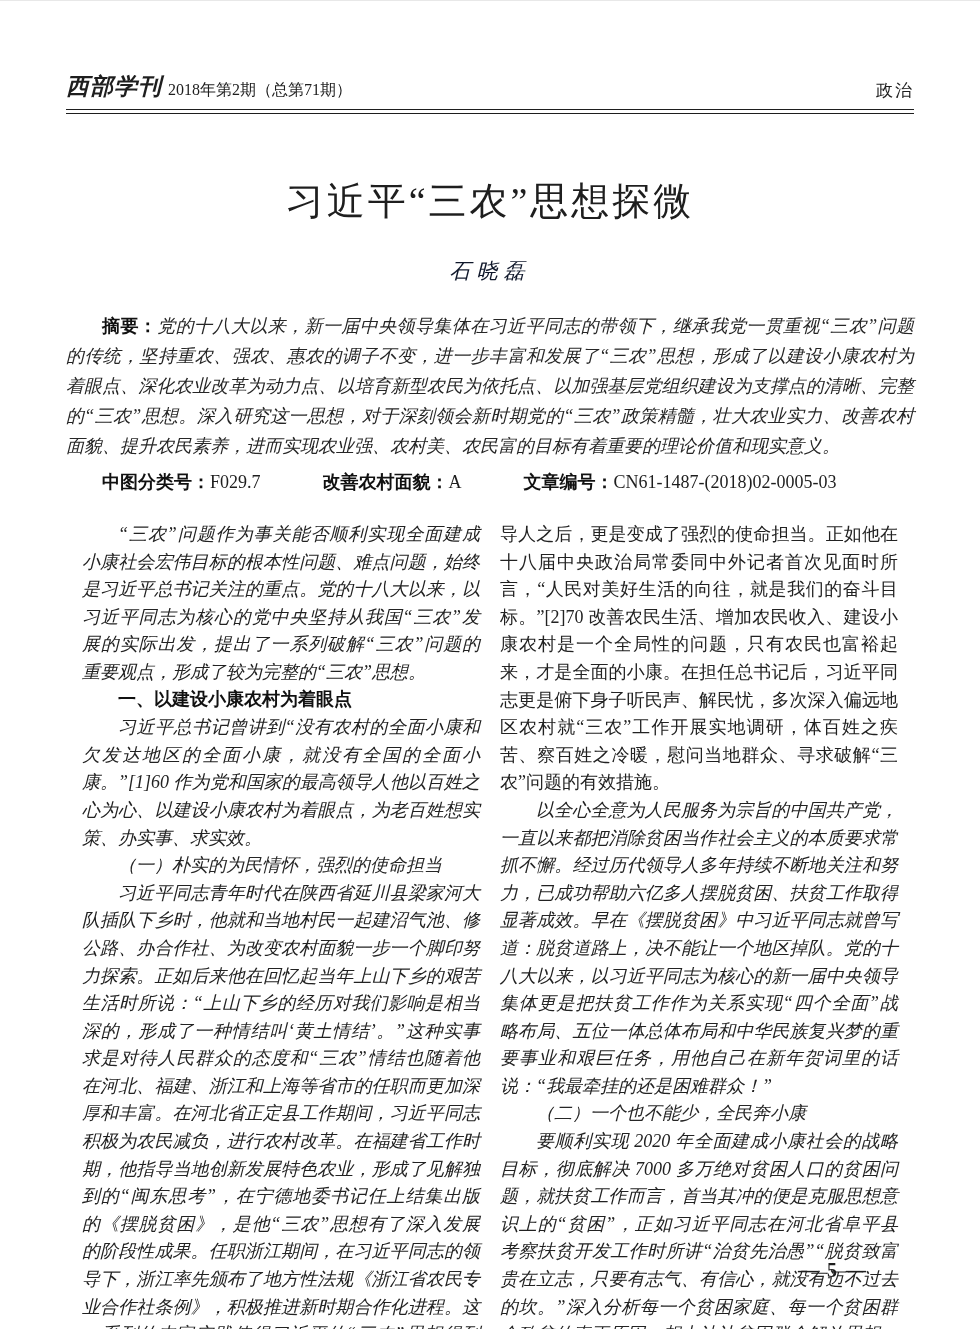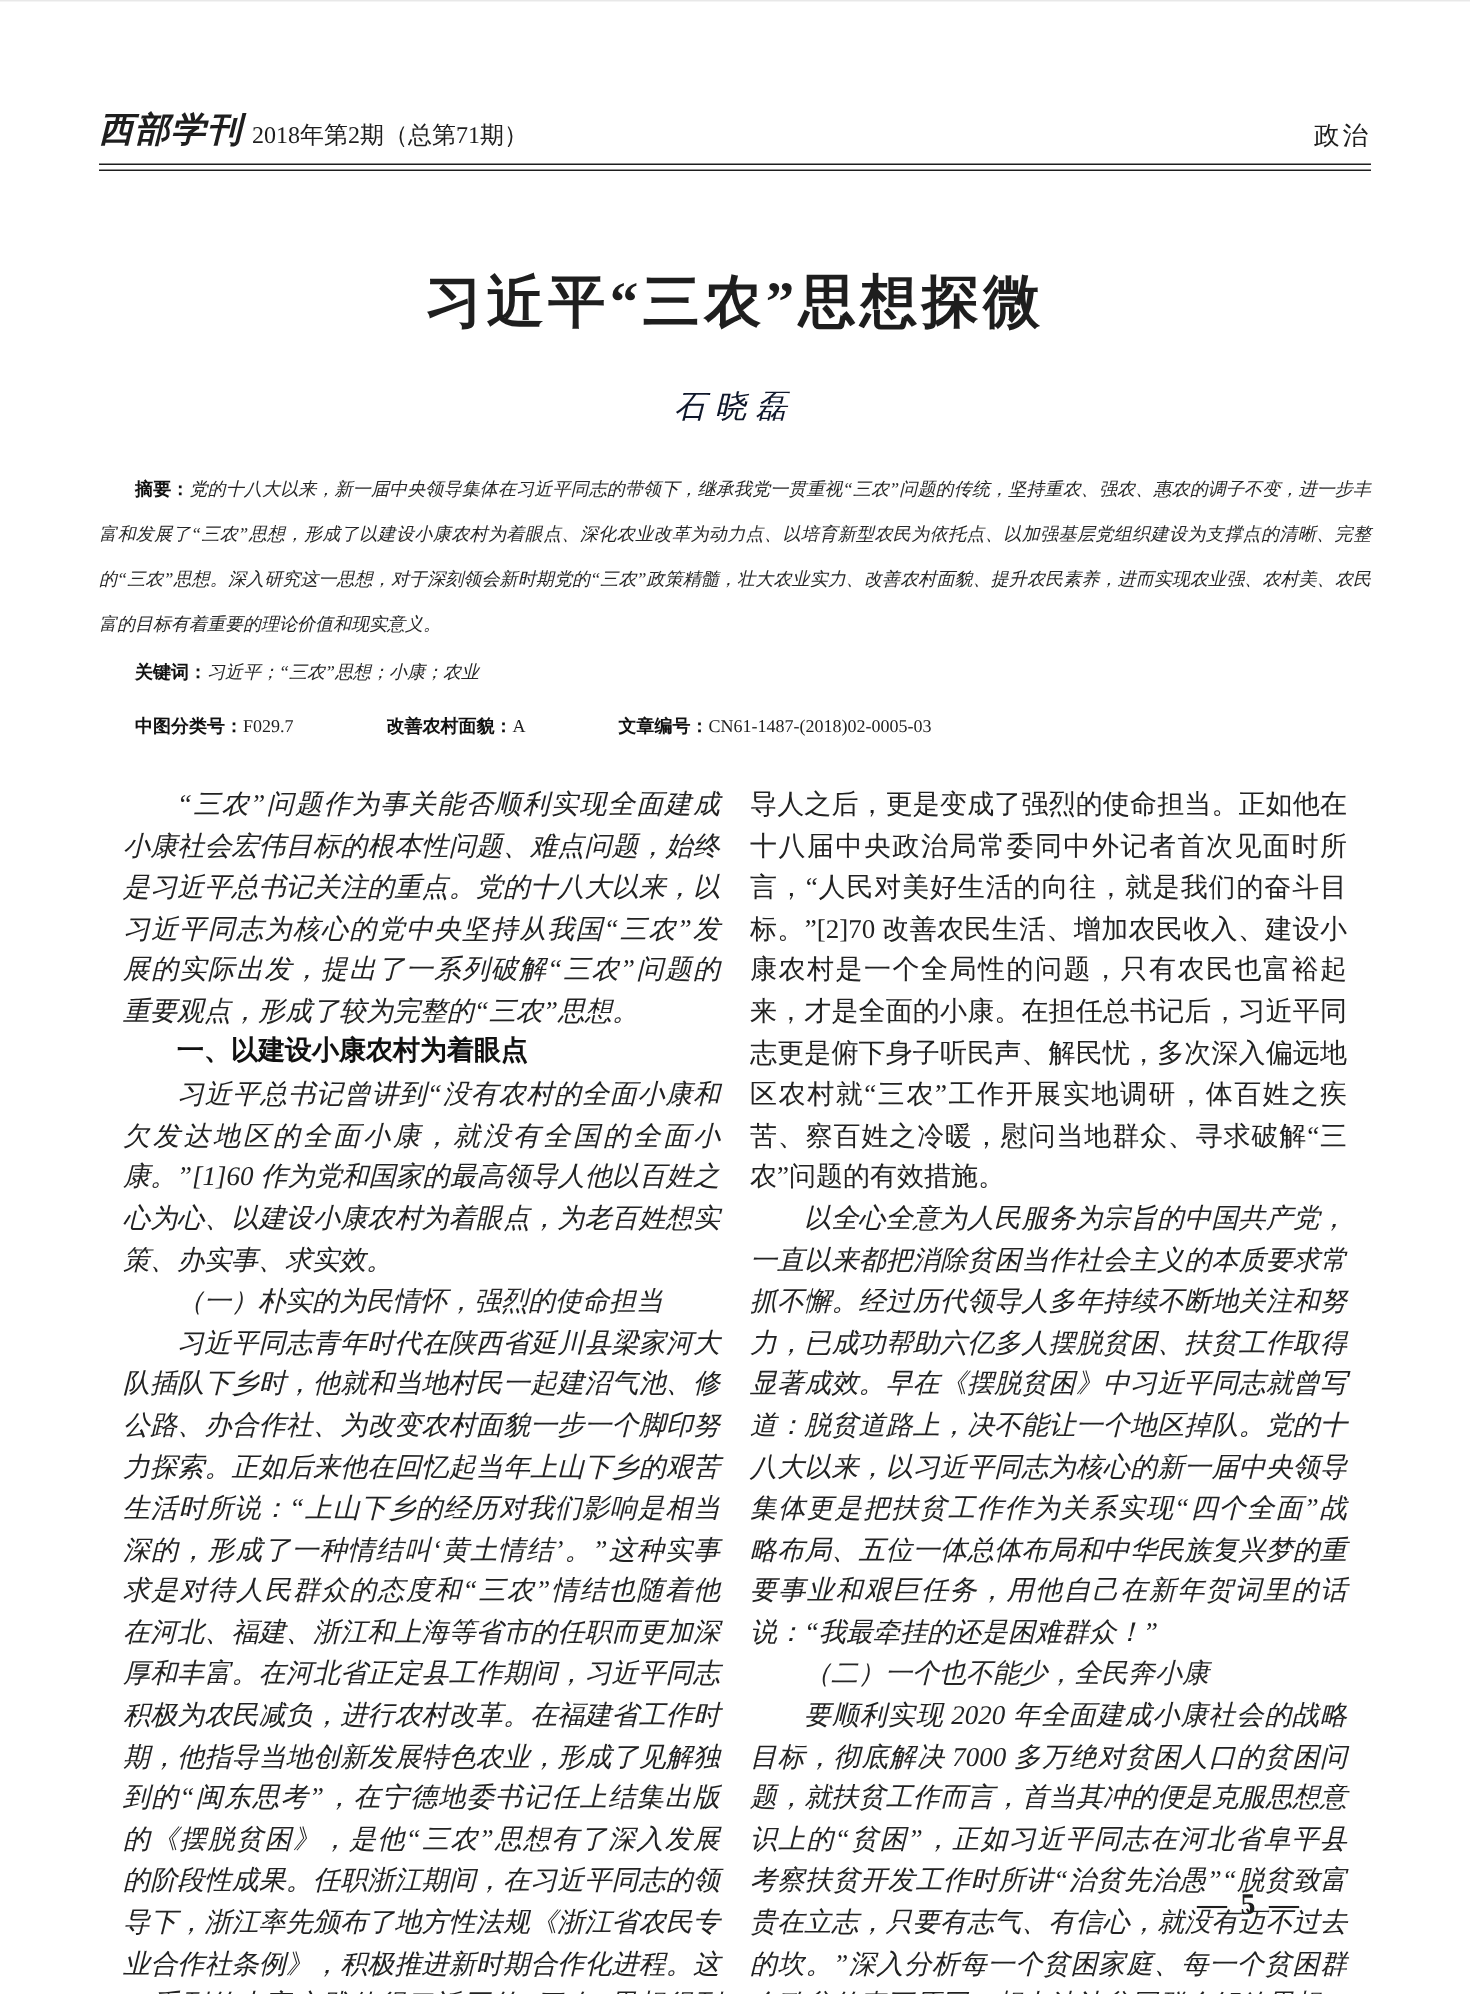--- a/index.html
+++ b/index.html
@@ -37,7 +37,7 @@
   .article-title {
     margin:62px 0 0 0;
     text-align:center;
-    font-size:38px; font-weight:bold;
+    font-size:38px; font-weight:normal;
     letter-spacing:3px;
   }
   .article-author {

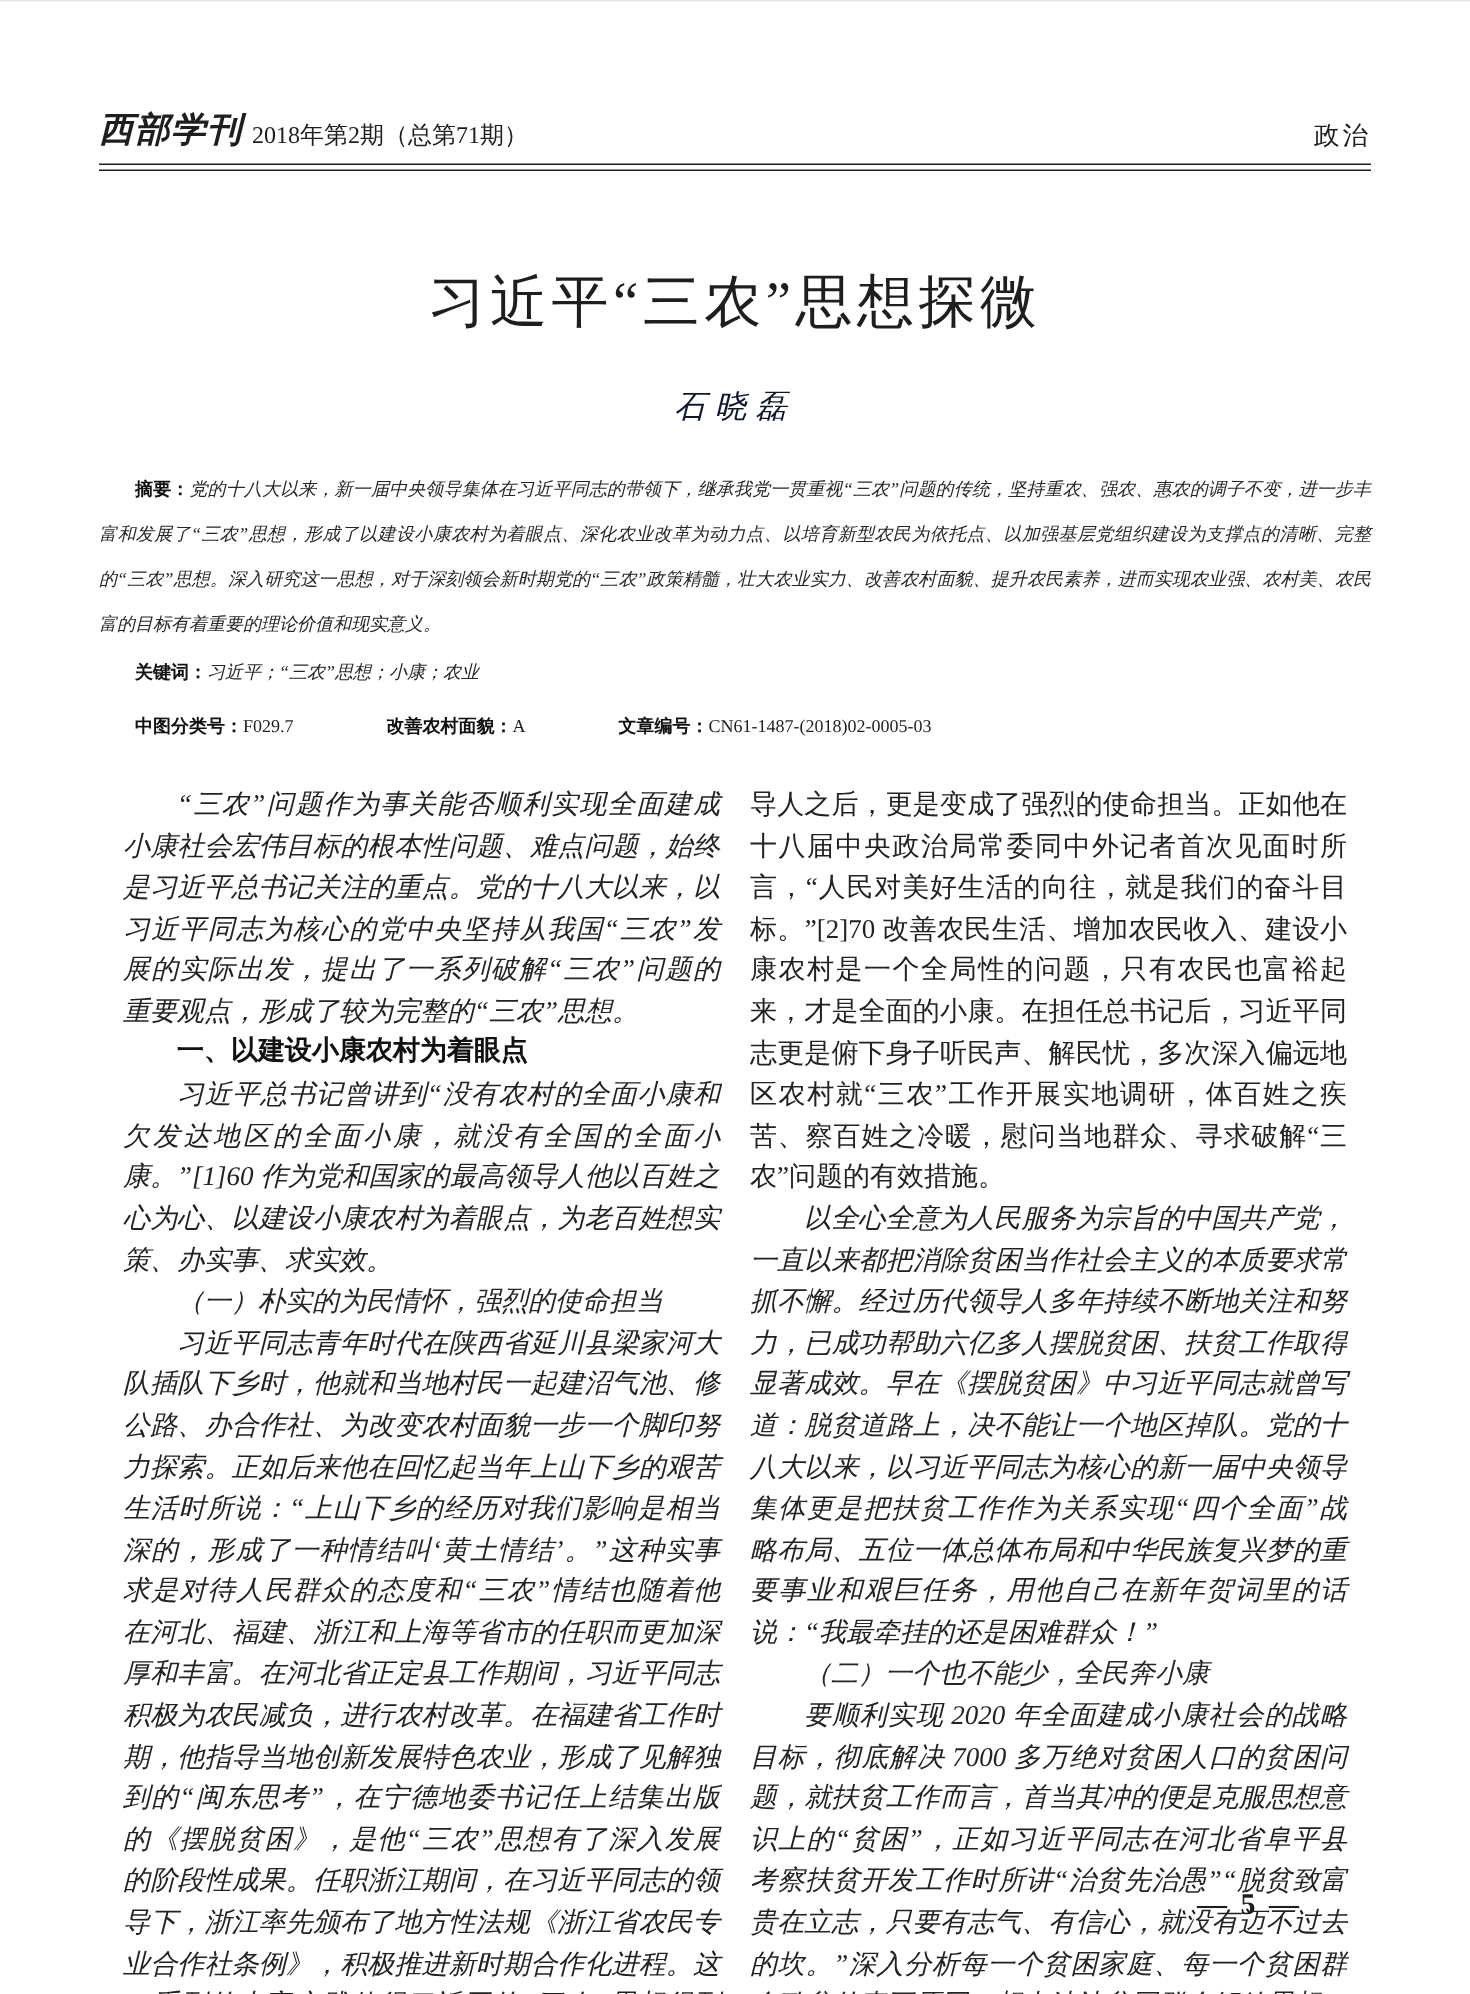--- a/index.html
+++ b/index.html
@@ -49,7 +49,7 @@
   }
 
   
-  .meta-block { margin-top:26px; font-size:12px; line-height:30px; }
+  .meta-block { margin-top:26px; font-size:18px; line-height:30px; }
   .abstract-p { margin:0; text-indent:2em; text-align:justify; font-style:italic; color:#262626; }
   .meta-label {
     font-style:normal; font-weight:bold;

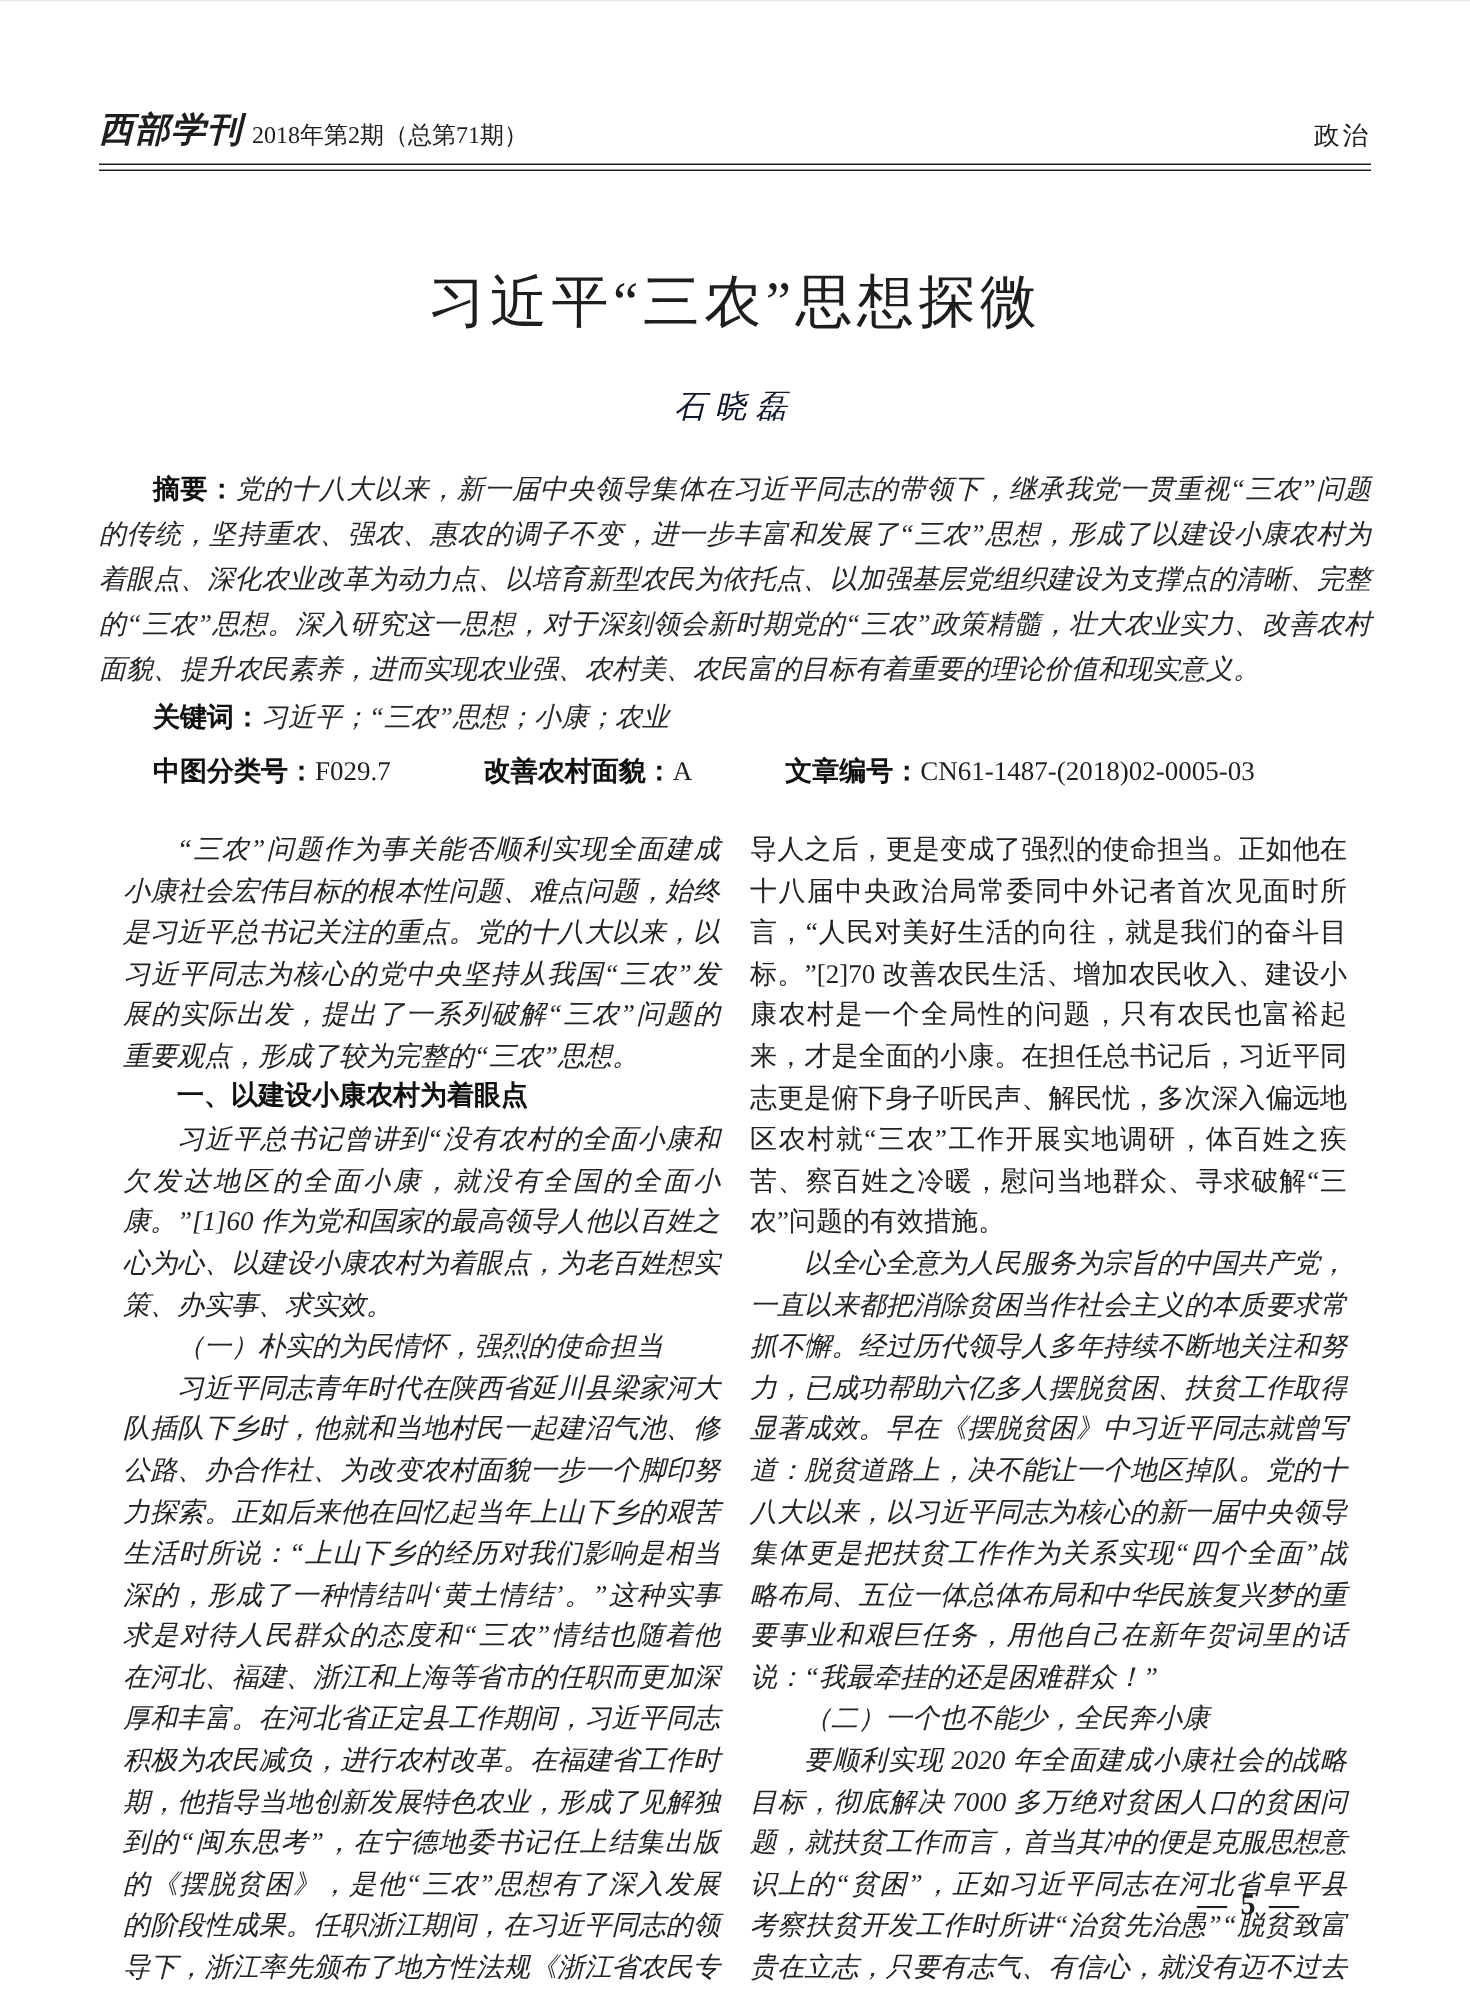--- a/index.html
+++ b/index.html
@@ -108,7 +108,6 @@
 
     <div class="meta-block">
       <p class="abstract-p"><span class="meta-label">摘要：</span><span>党的十八大以来，新一届中央领导集体在习近平同志的带领下，继承我党一贯重视“三农”问题的传统，坚持重农、强农、惠农的调子不变，进一步丰富和发展了“三农”思想，形成了以建设小康农村为着眼点、深化农业改革为动力点、以培育新型农民为依托点、以加强基层党组织建设为支撑点的清晰、完整的“三农”思想。深入研究这一思想，对于深刻领会新时期党的“三农”政策精髓，壮大农业实力、改善农村面貌、提升农民素养，进而实现农业强、农村美、农民富的目标有着重要的理论价值和现实意义。</span></p>
-      <p class="keywords-p"><span class="meta-label">关键词：</span><span>习近平；“三农”思想；小康；农业</span></p>
       <div class="clc-row">
         <span class="clc-item"><span class="meta-label">中图分类号：</span><span>F029.7</span></span>
         <span class="clc-item"><span class="meta-label">改善农村面貌：</span><span>A</span></span>

